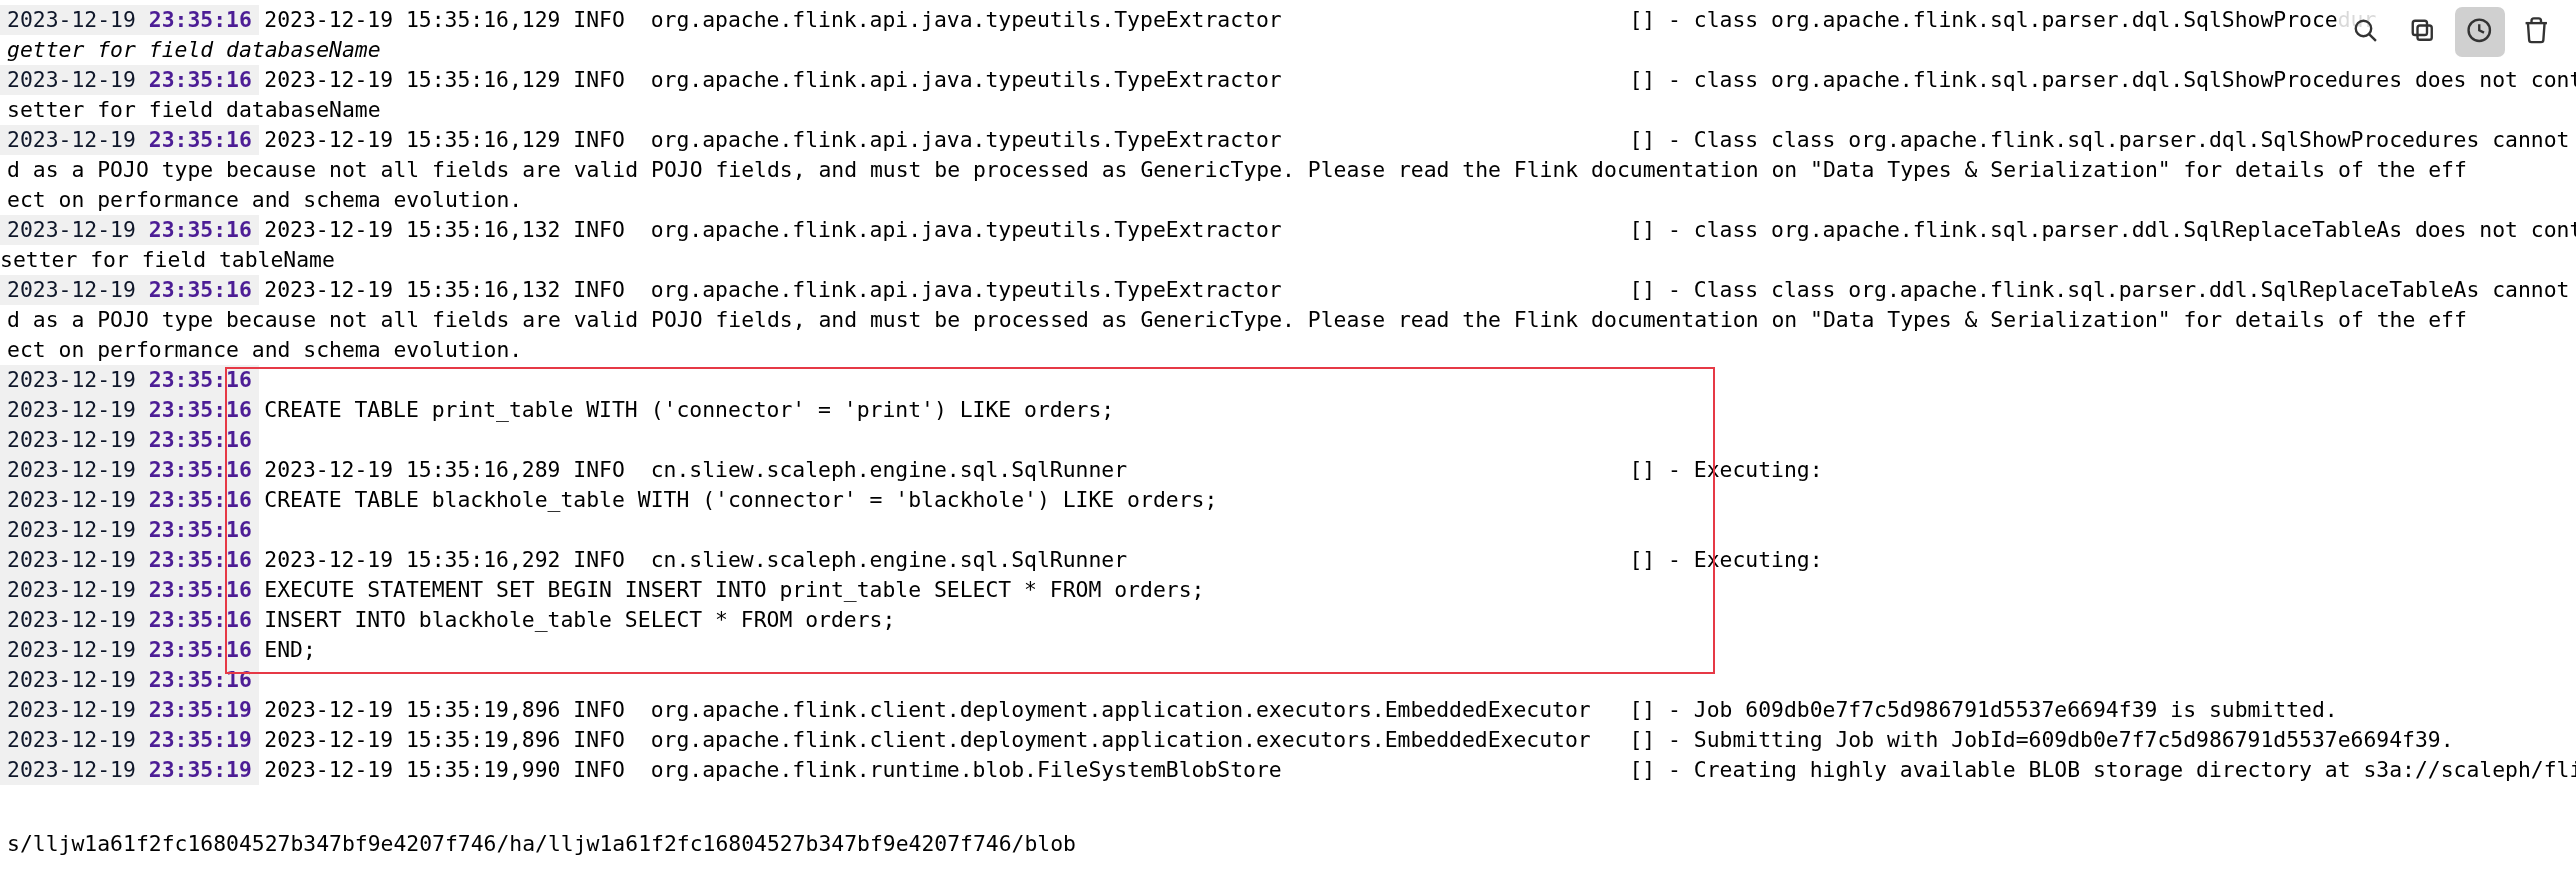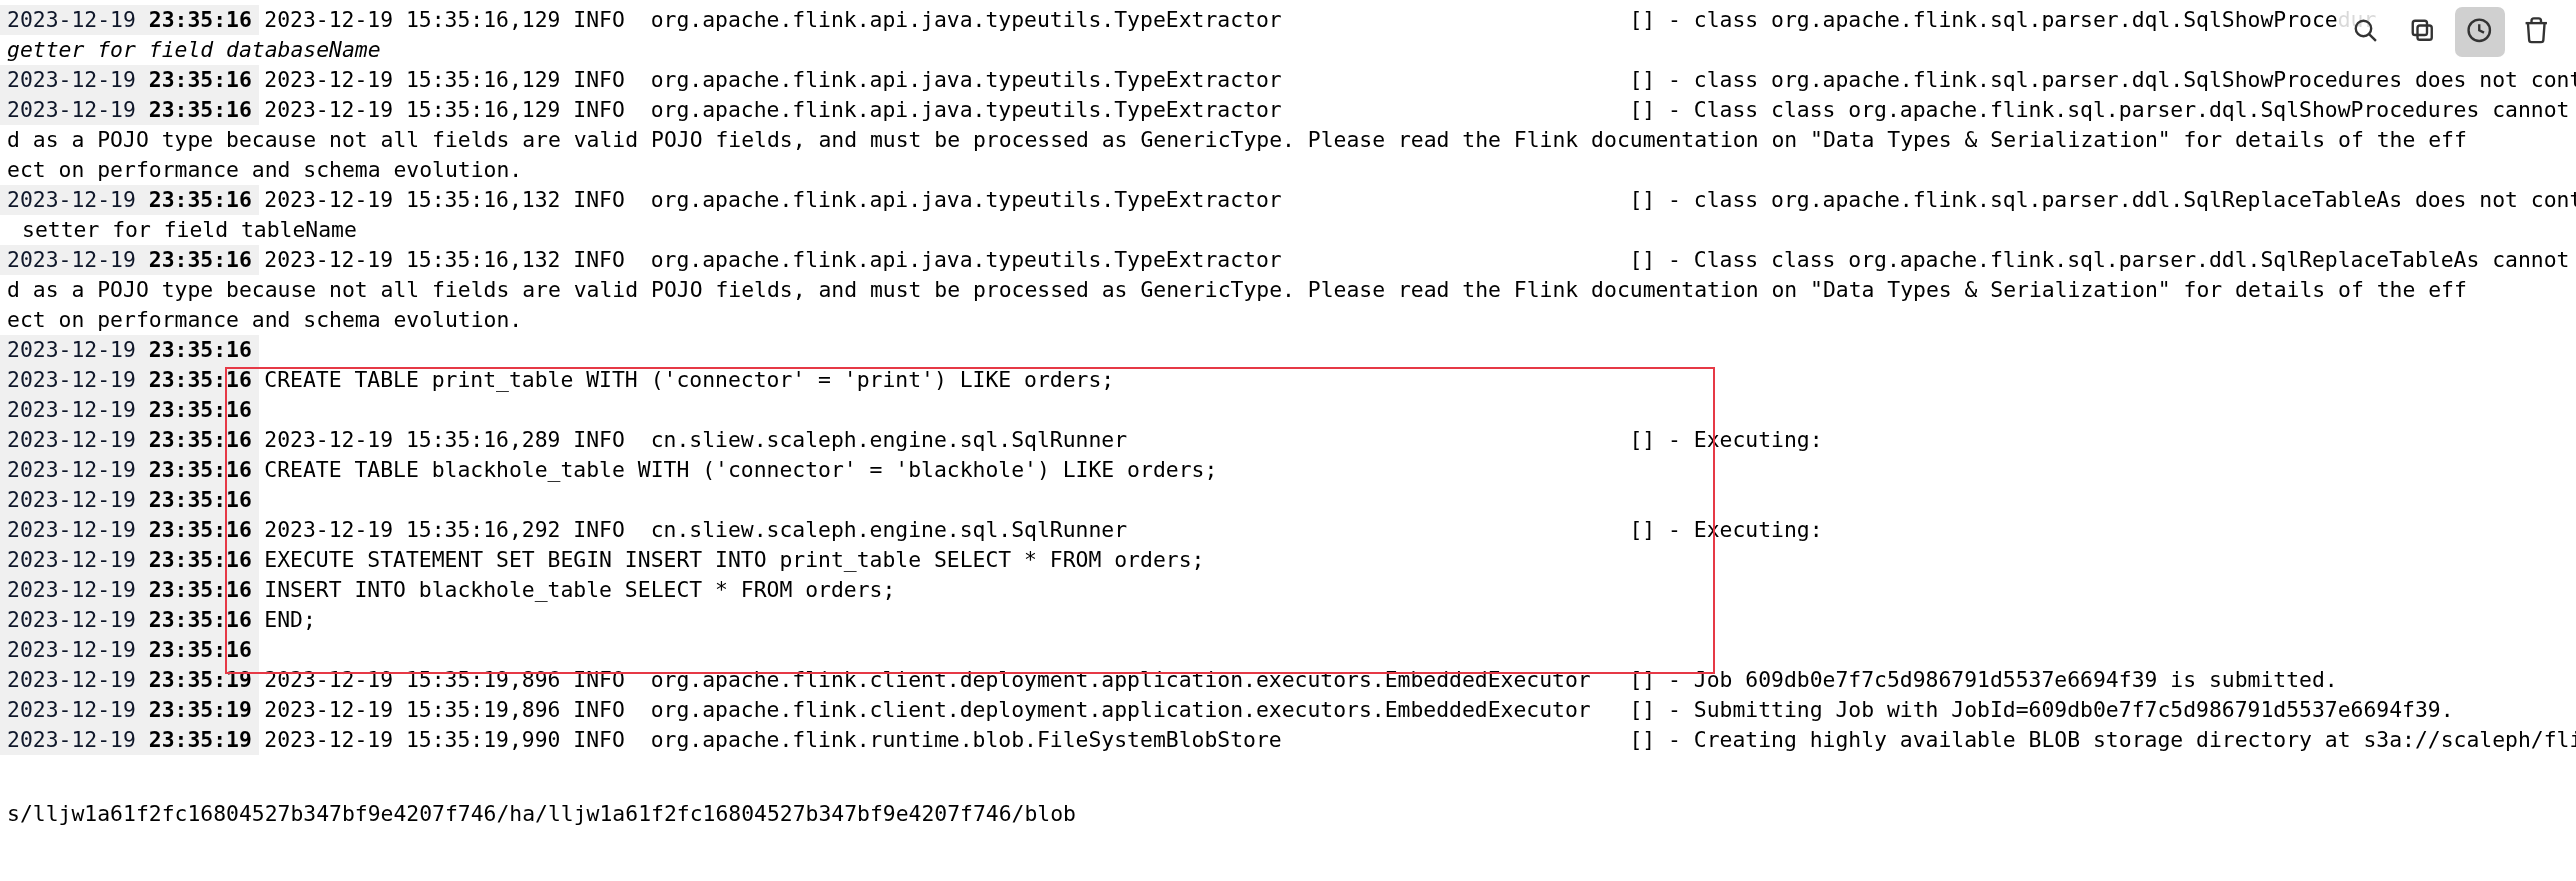--- a/index.html
+++ b/index.html
@@ -27,7 +27,7 @@
     white-space: pre;
   }
   .ts .d { color: #0f172a; }
-  .ts .t { color: #000000; font-weight: 600; }
+  .ts .t { color: #4c1d95; font-weight: 600; }
   .msg {
     padding-left: 5.4px;
     white-space: pre;

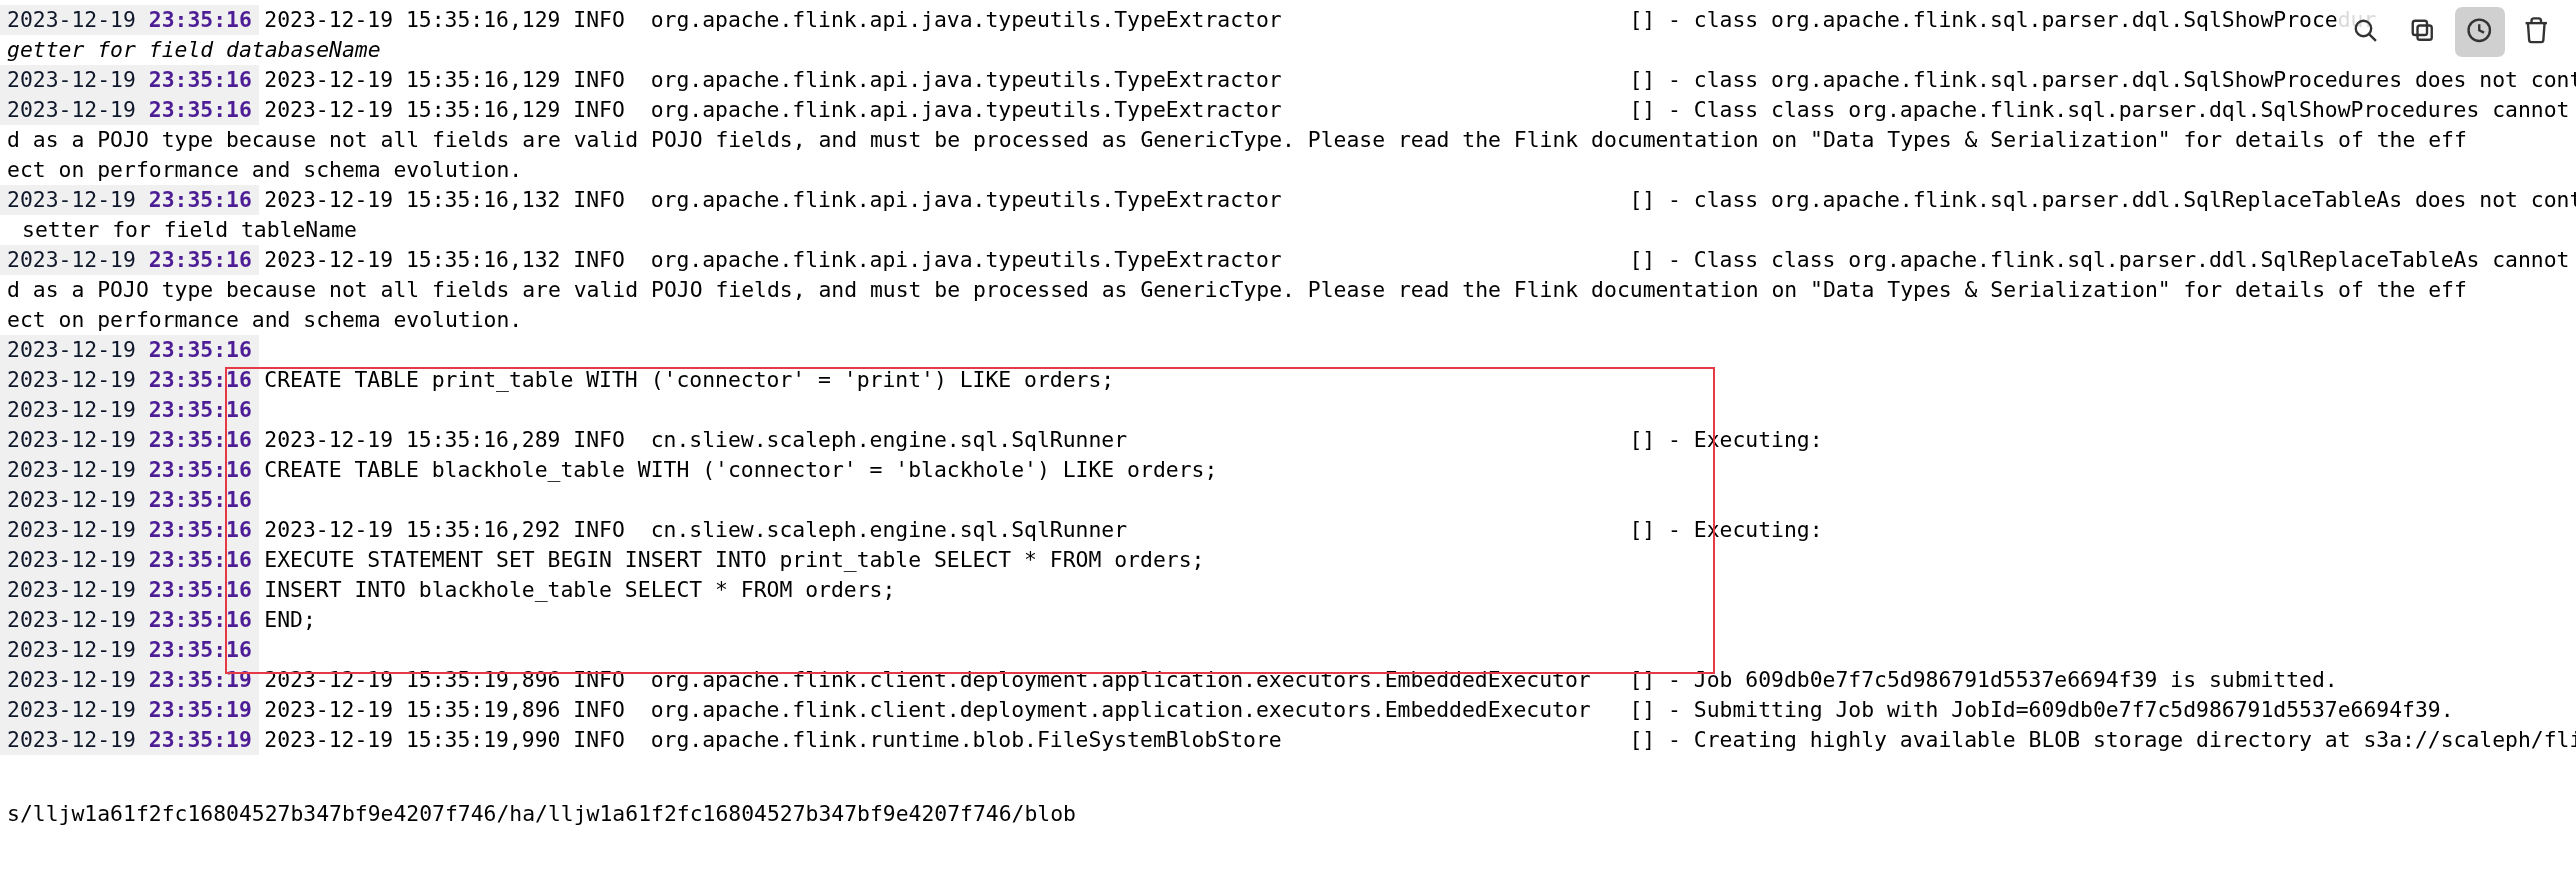--- a/index.html
+++ b/index.html
@@ -120,6 +120,9 @@
       <span class="ts"><span class="d">2023-12-19 </span><span class="t">23:35:16</span></span>
       <span class="msg">2023-12-19 15:35:16,129 INFO  org.apache.flink.api.java.typeutils.TypeExtractor                           [] - class org.apache.flink.sql.parser.dql.SqlShowProcedures does not contain a </span>
     </div>
+    <div class="log-line continuation">
+      <span class="msg" style="padding-left: 7.1px;">setter for field databaseName</span>
+    </div>
     <div class="log-line">
       <span class="ts"><span class="d">2023-12-19 </span><span class="t">23:35:16</span></span>
       <span class="msg">2023-12-19 15:35:16,129 INFO  org.apache.flink.api.java.typeutils.TypeExtractor                           [] - Class class org.apache.flink.sql.parser.dql.SqlShowProcedures cannot be use</span>

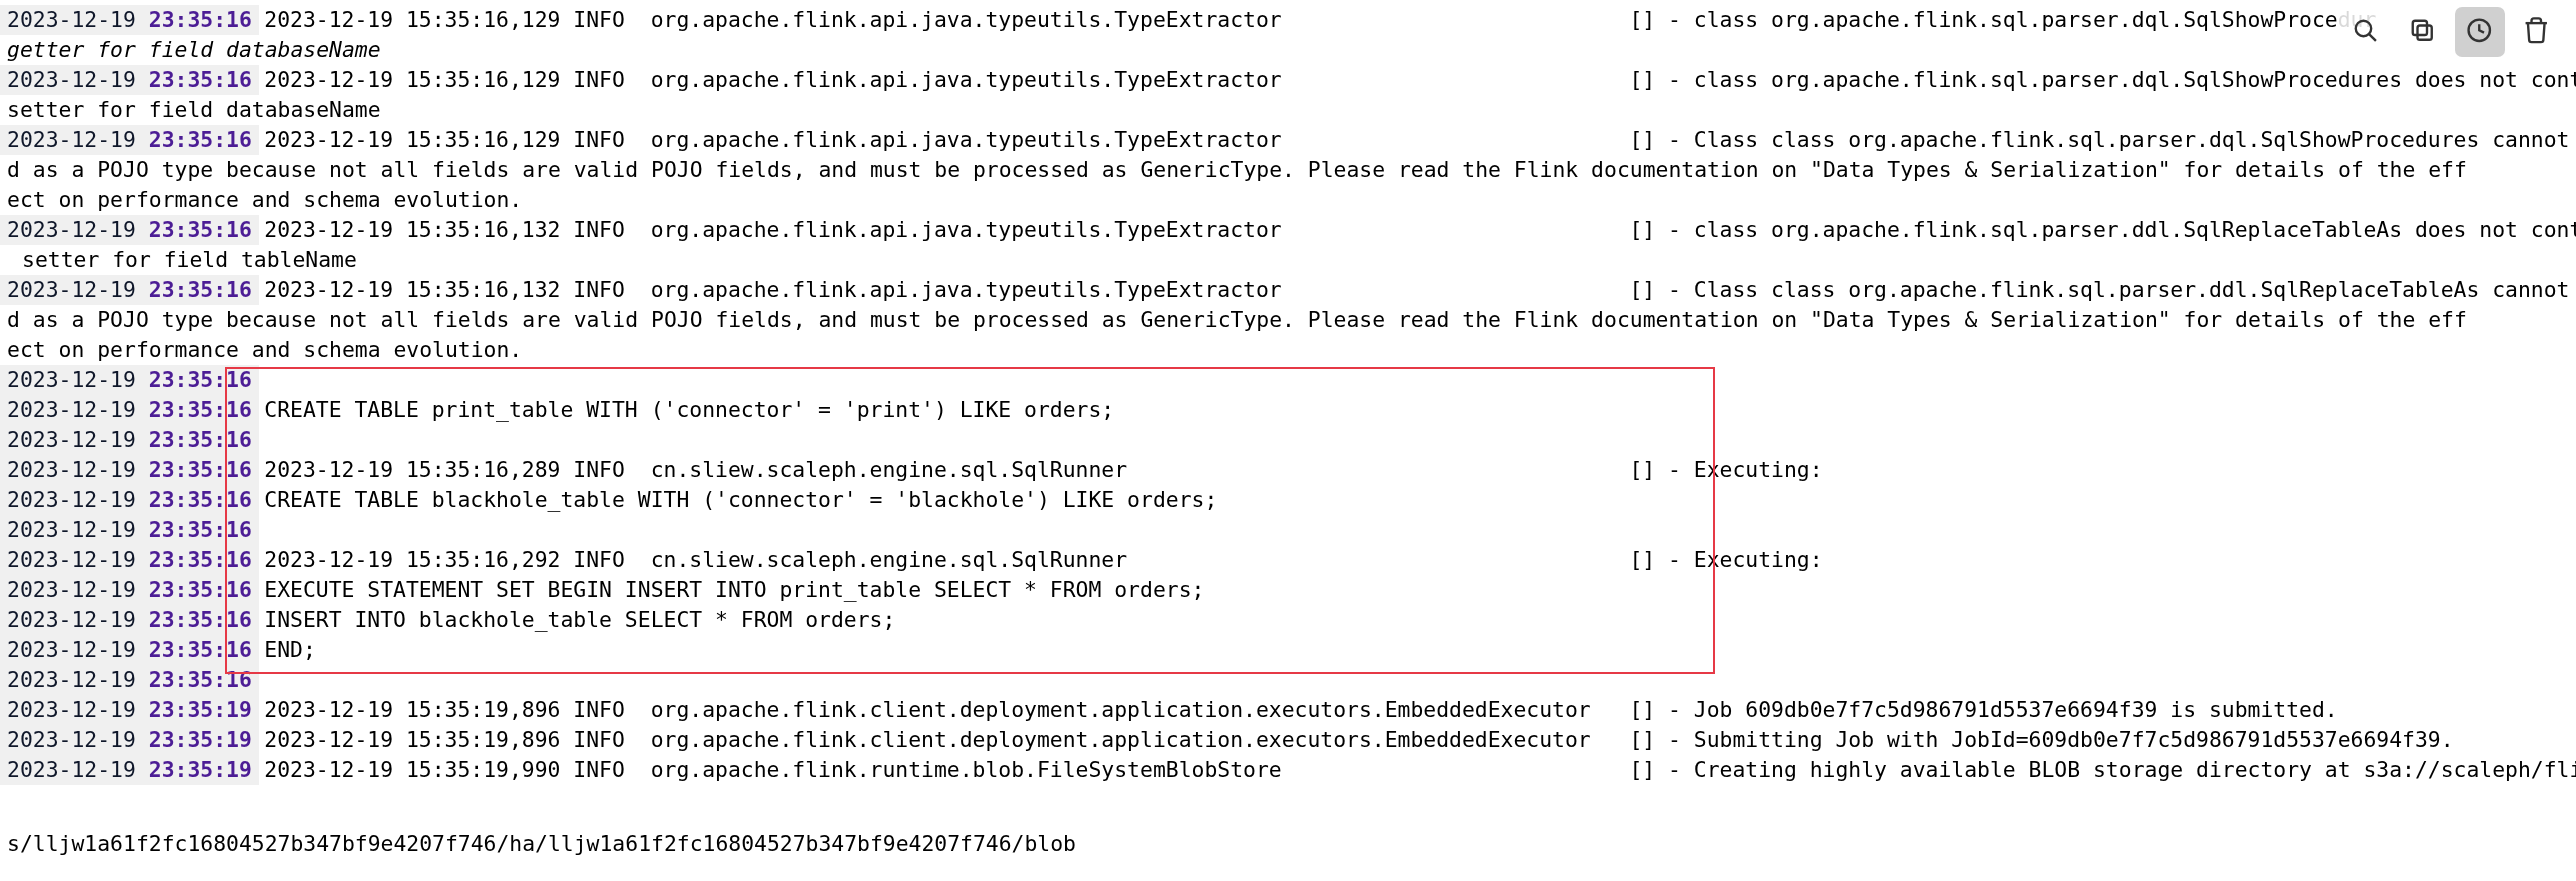--- a/index.html
+++ b/index.html
@@ -138,7 +138,7 @@
       <span class="msg">2023-12-19 15:35:16,132 INFO  org.apache.flink.api.java.typeutils.TypeExtractor                           [] - class org.apache.flink.sql.parser.ddl.SqlReplaceTableAs does not contain a </span>
     </div>
     <div class="log-line continuation">
-      <span class="msg" style="padding-left: 22px;">setter for field tableName</span>
+      <span class="msg" style="padding-left: 0;">setter for field tableName</span>
     </div>
     <div class="log-line">
       <span class="ts"><span class="d">2023-12-19 </span><span class="t">23:35:16</span></span>

